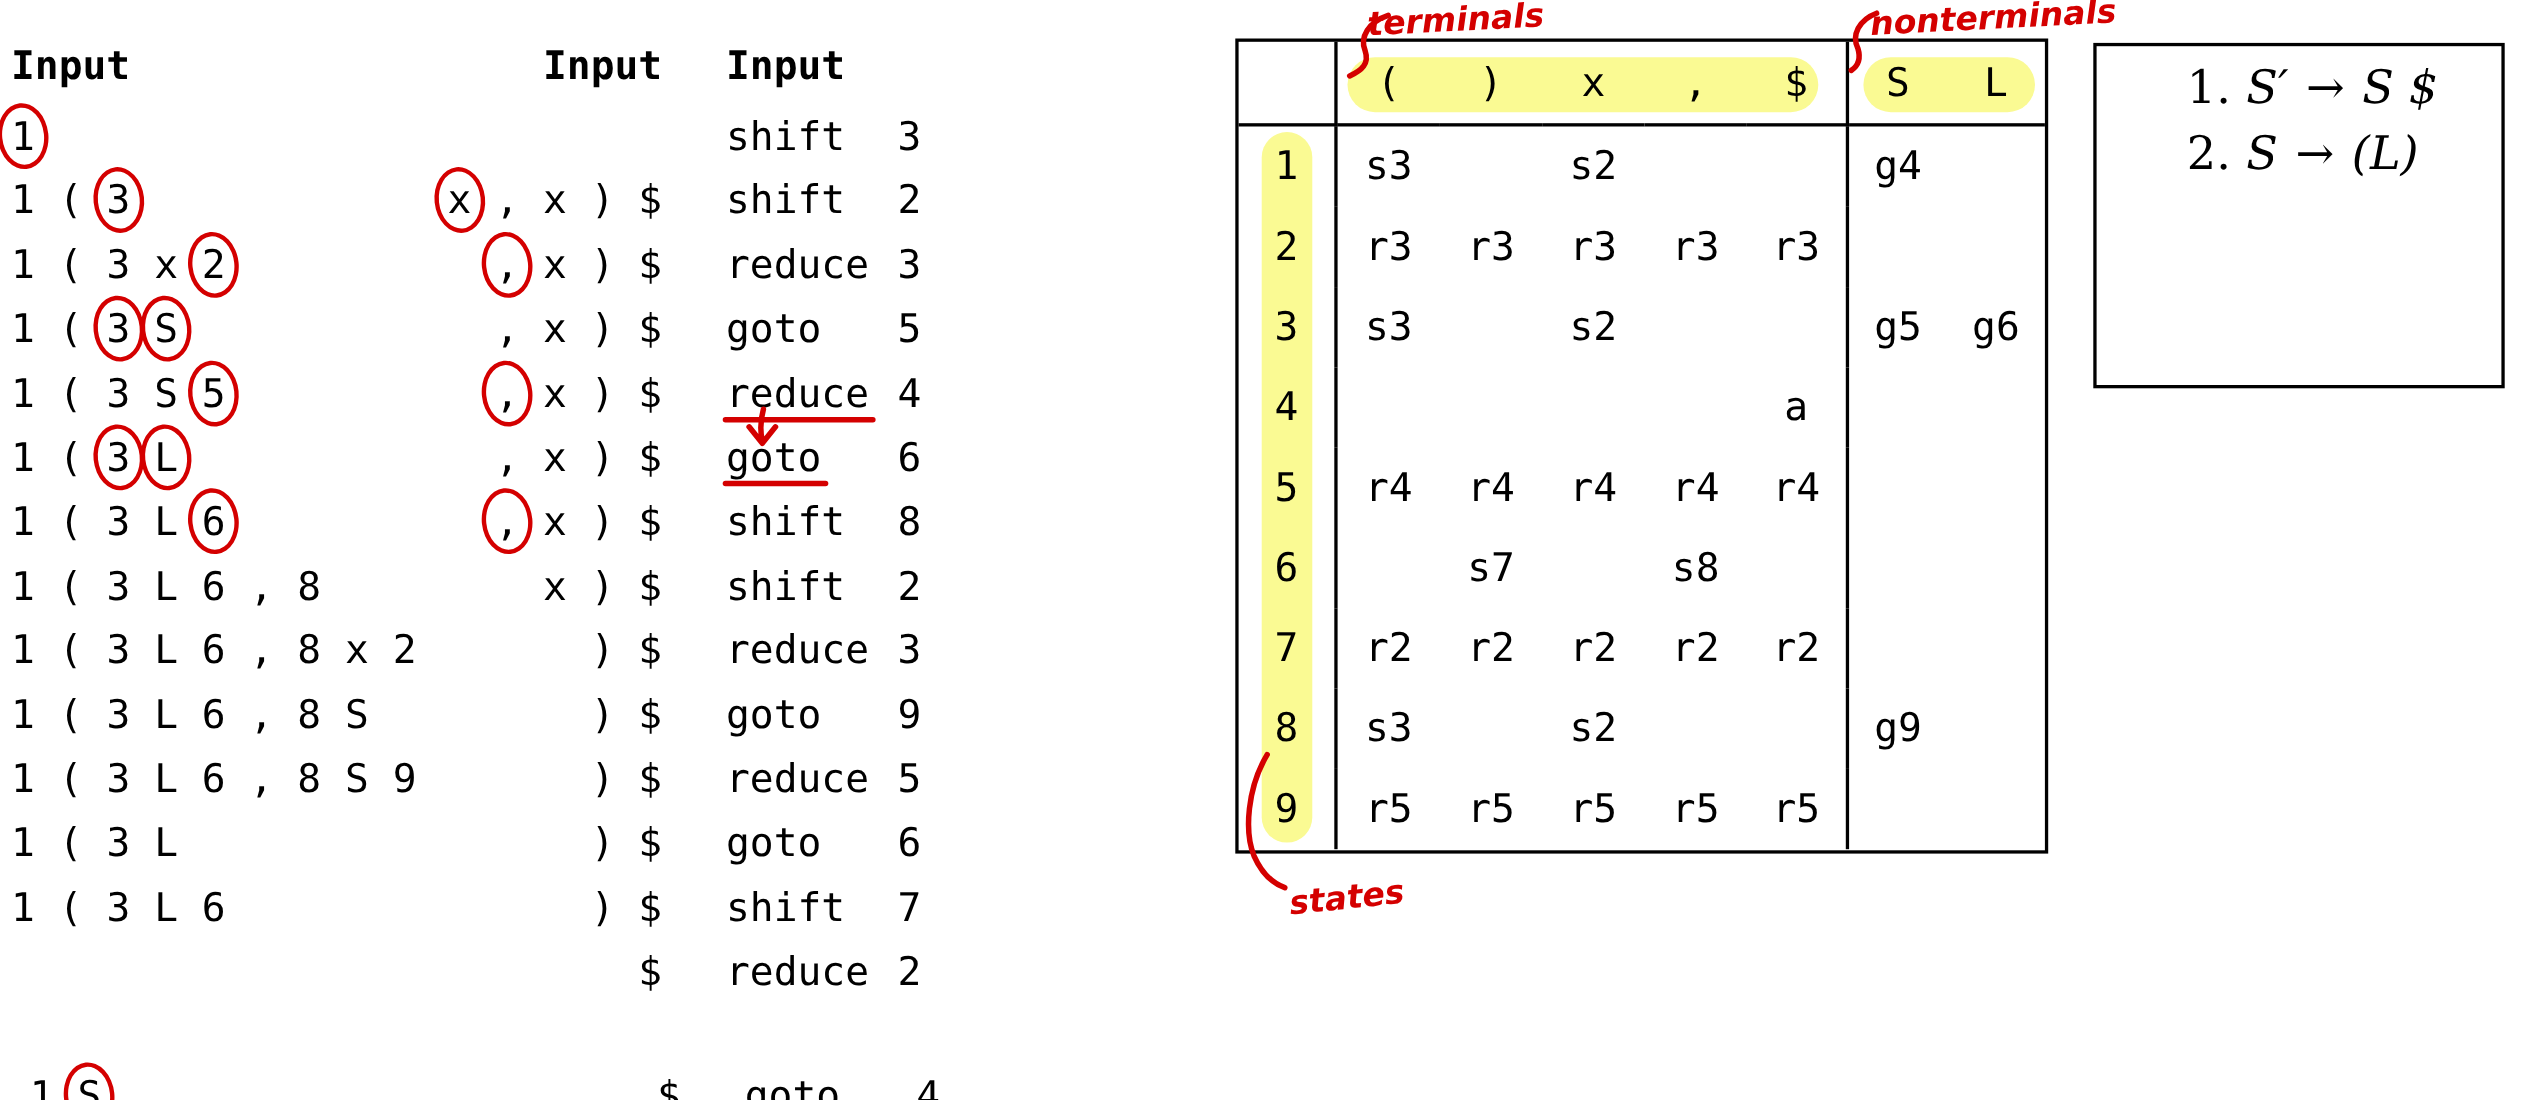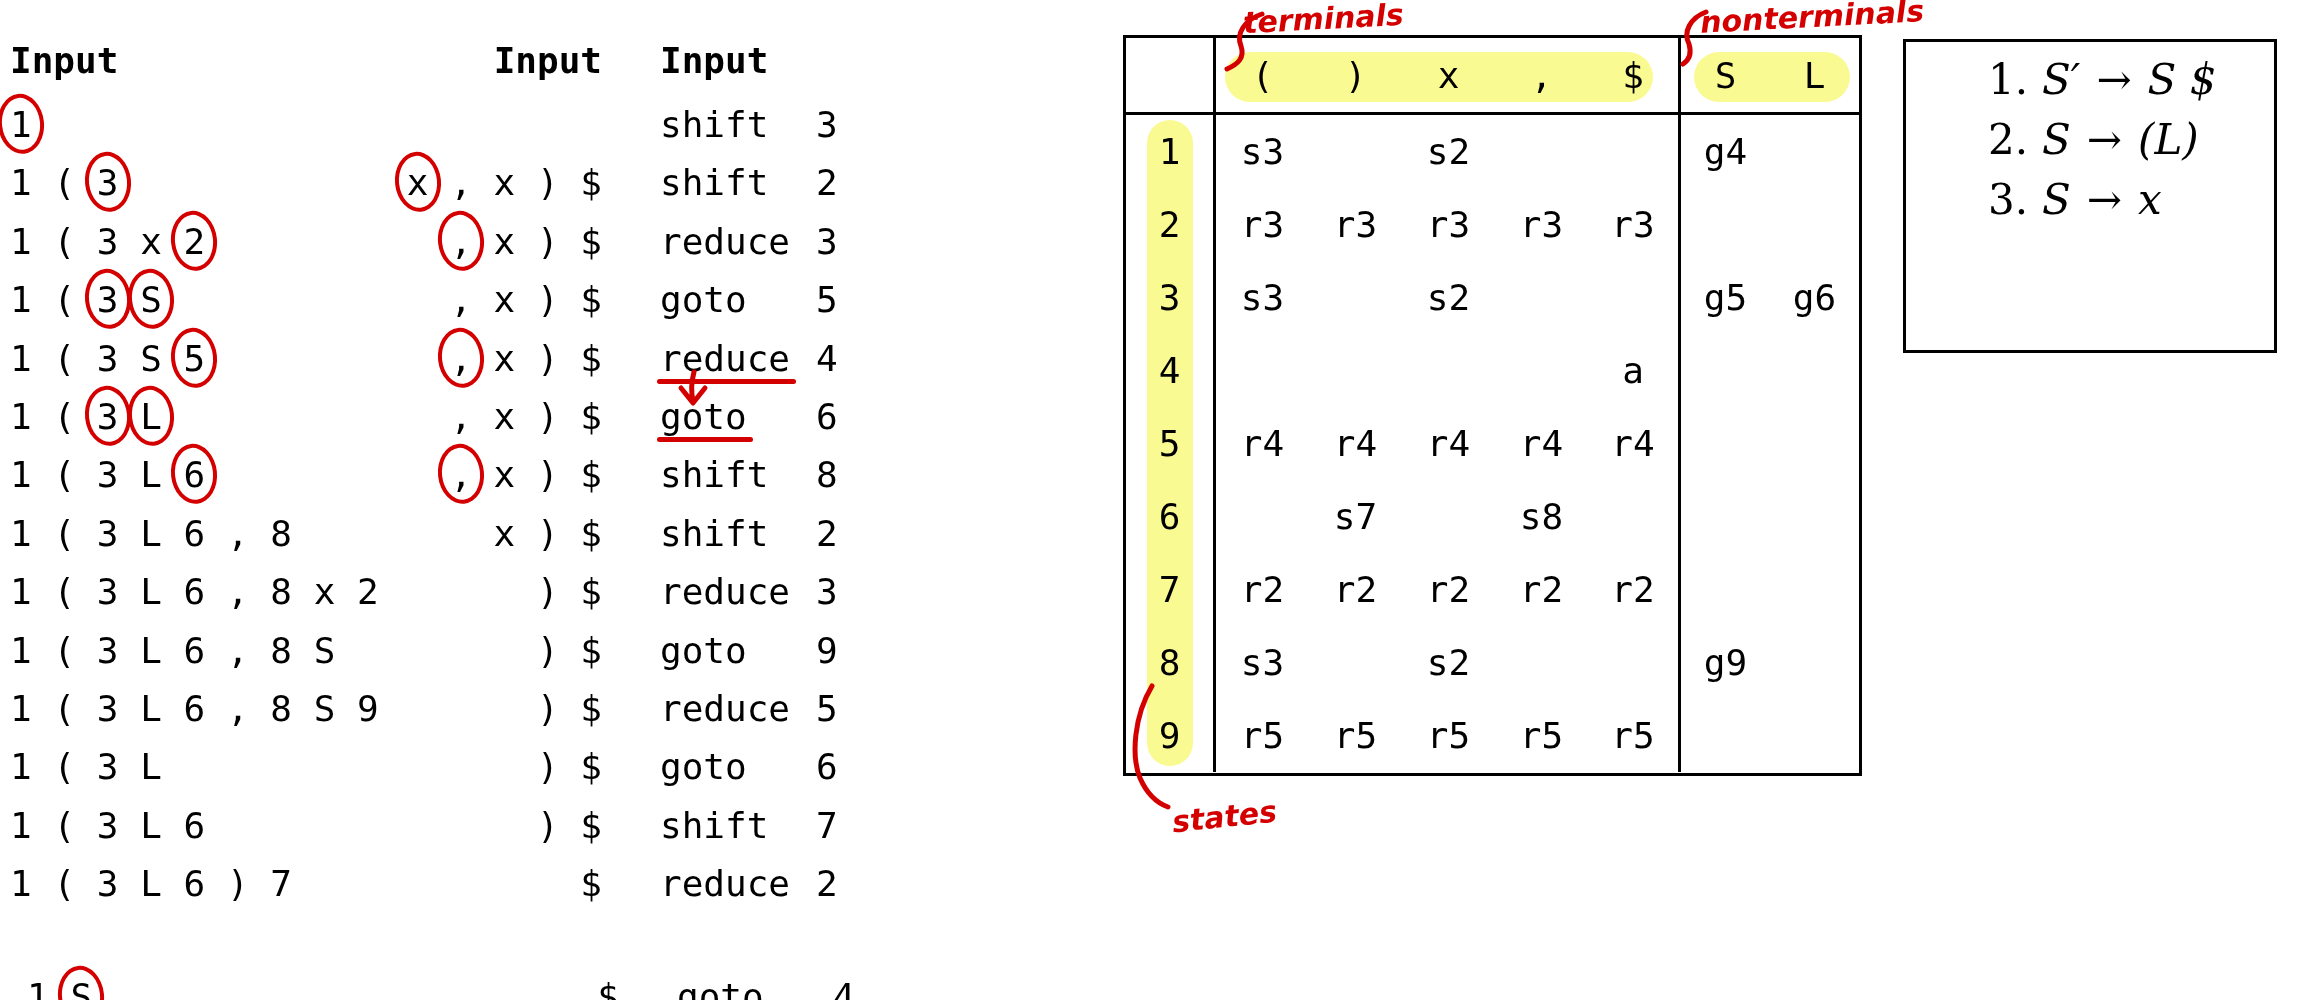--- a/index.html
+++ b/index.html
@@ -182,7 +182,6 @@
   <div class="grammar" id="grammar-box">
       <div class="g-line"><span class="g-num">1.</span><span class="g-sym">S′</span><span class="g-arrow">→</span><span class="g-sym">S $</span></div>
       <div class="g-line"><span class="g-num">2.</span><span class="g-sym">S</span><span class="g-arrow">→</span><span class="g-sym">(L)</span></div>
-      <div class="g-line"><span class="g-num">3.</span><span class="g-sym">S</span><span class="g-arrow">→</span><span class="g-sym">x</span></div>
     </div>
 
   <svg class="overlay" width="2300" height="1000" viewBox="0 0 2300 1000">

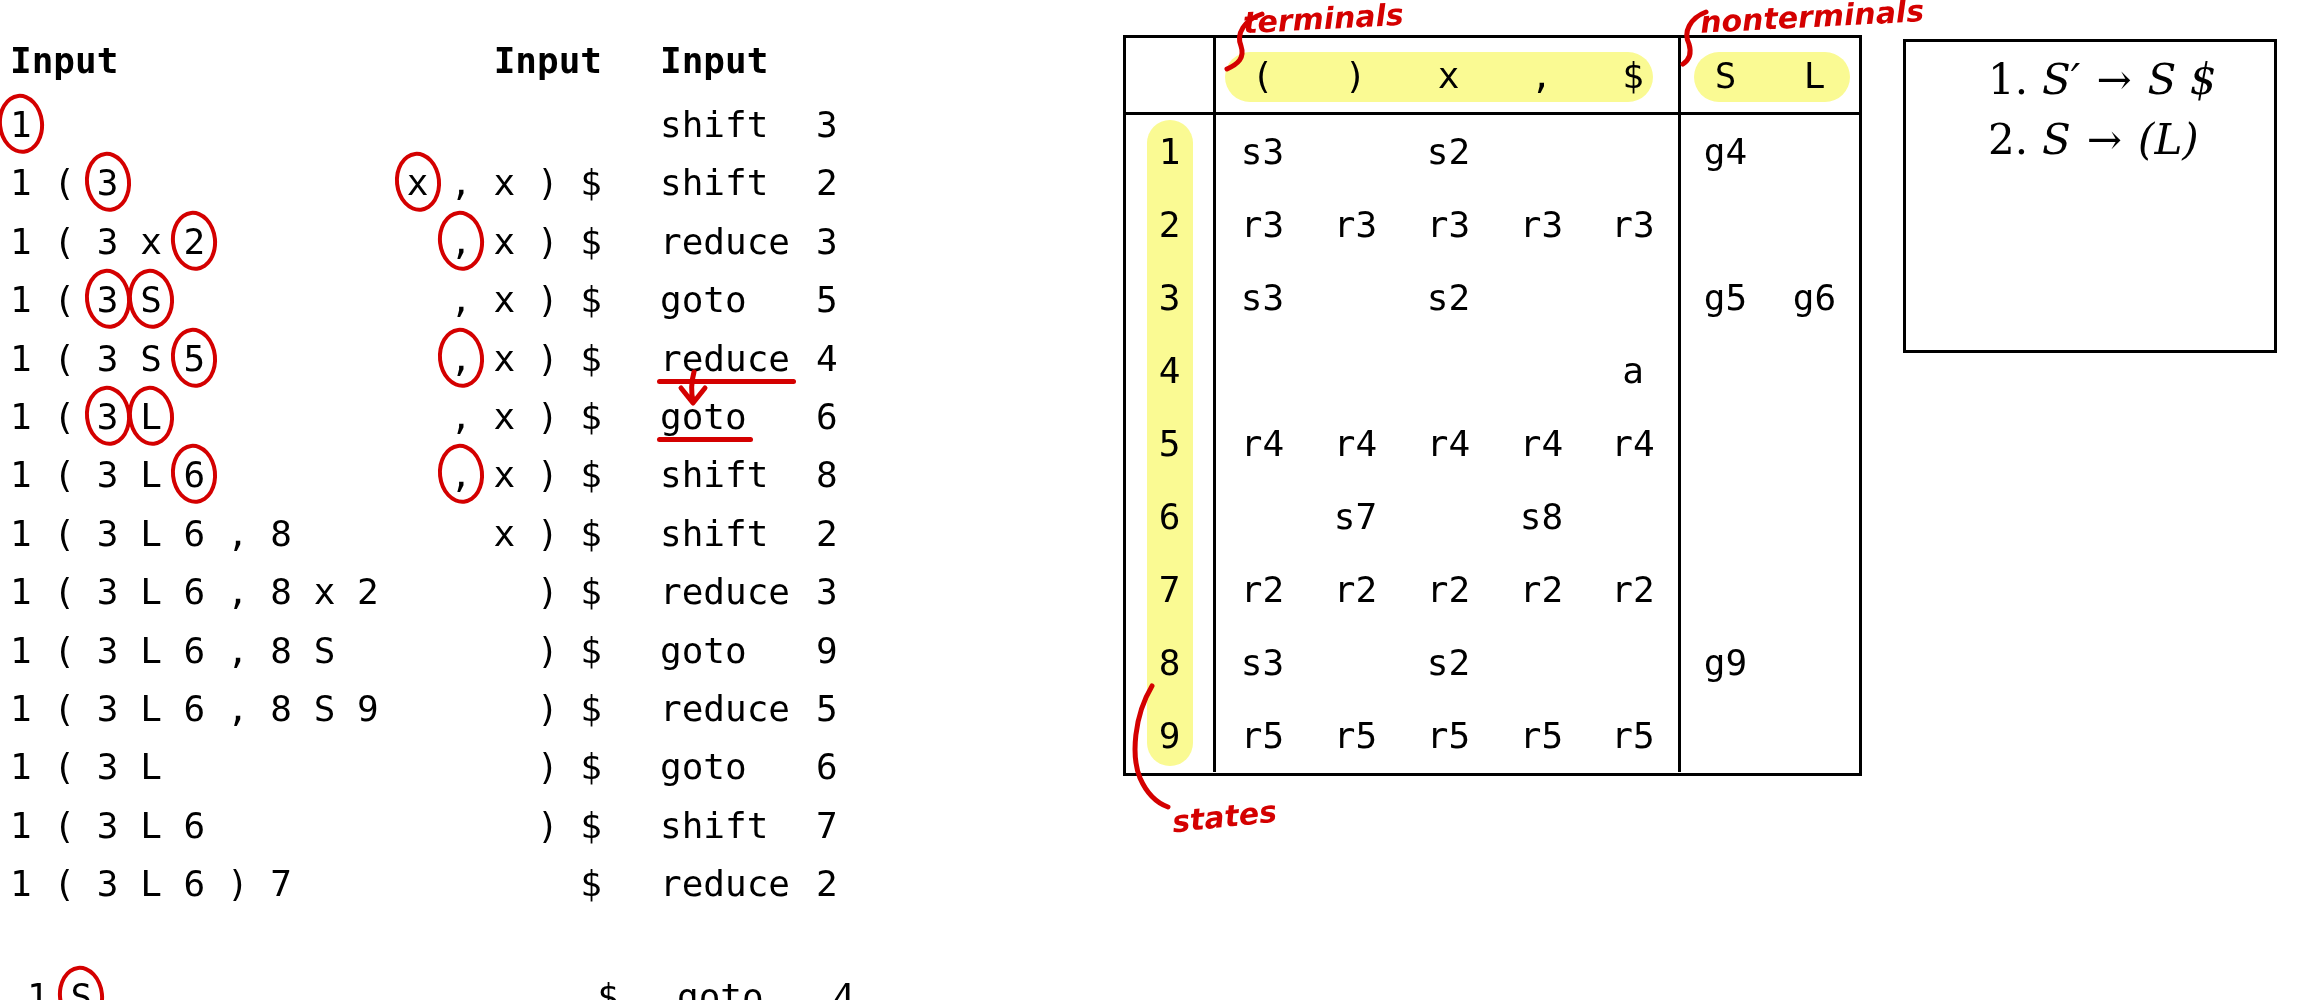--- a/index.html
+++ b/index.html
@@ -82,7 +82,7 @@
         <div class="t-row" style="top: 680px;"><span class="stack-col"><span class="tk">1</span> <span class="tk">(</span> <span class="tk">3</span> <span class="tk">L</span> <span class="tk">6</span> <span class="tk">,</span> <span class="tk">8</span> <span class="tk">S</span> <span class="tk">9</span></span><span class="input-col"><span class="tk">)</span> <span class="tk">$</span></span><span class="action-word">reduce</span><span class="action-num">5</span></div>
         <div class="t-row" style="top: 738.4px;"><span class="stack-col"><span class="tk">1</span> <span class="tk">(</span> <span class="tk">3</span> <span class="tk">L</span></span><span class="input-col"><span class="tk">)</span> <span class="tk">$</span></span><span class="action-word">goto</span><span class="action-num">6</span></div>
         <div class="t-row" style="top: 796.8px;"><span class="stack-col"><span class="tk">1</span> <span class="tk">(</span> <span class="tk">3</span> <span class="tk">L</span> <span class="tk">6</span></span><span class="input-col"><span class="tk">)</span> <span class="tk">$</span></span><span class="action-word">shift</span><span class="action-num">7</span></div>
-        <div class="t-row" style="top: 855.2px;"><span class="stack-col"><span class="tk">1</span> <span class="tk">(</span> <span class="tk">3</span> <span class="tk">L</span> <span class="tk">6</span> <span class="tk">)</span> <span class="tk">7</span></span><span class="input-col"><span class="tk">$</span></span><span class="action-word">reduce</span><span class="action-num">2</span></div>
+        <div class="t-row" style="top: 855.2px;"><span class="input-col"><span class="tk">$</span></span><span class="action-word">reduce</span><span class="action-num">2</span></div>
         <div class="t-row" style="top: 968px; margin-left: 17px;"><span class="stack-col"><span class="tk">1</span> <span class="tk circ">S</span></span><span class="input-col"><span class="tk">$</span></span><span class="action-word">goto</span><span class="action-num">4</span></div>
       </div>
   </div>

